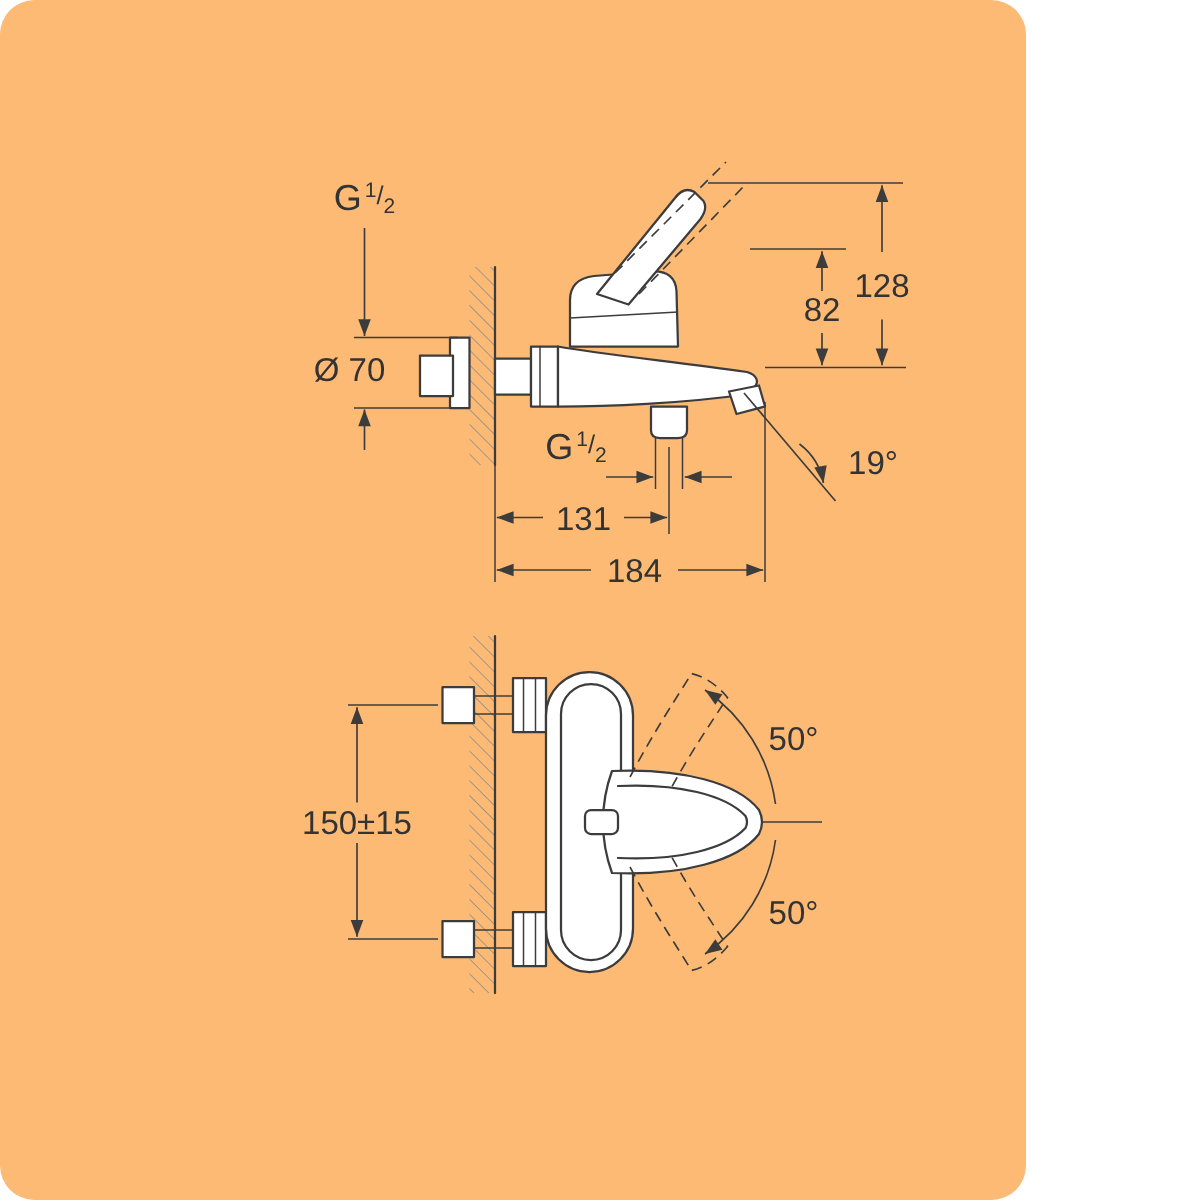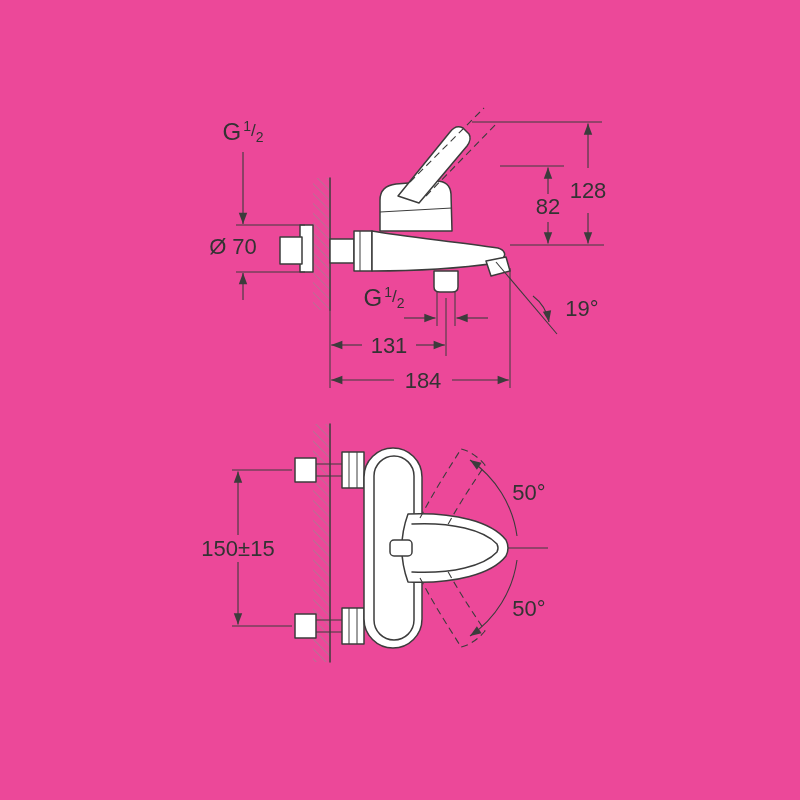--- a/index.html
+++ b/index.html
@@ -3,7 +3,7 @@
 <meta charset="utf-8">
 <style>
   html,body{margin:0;padding:0;background:#ffffff;}
-  .stage{width:800px;height:800px;position:relative;background:#ec4899;overflow:hidden;}
+  .stage{width:684px;height:800px;position:relative;background:#fdba74;overflow:hidden;border-radius:23px;}
   svg{display:block;}
   .ol{fill:#ffffff;stroke:#3c3c3c;stroke-width:1.5;stroke-linejoin:round;}
   .oln{fill:none;stroke:#3c3c3c;stroke-width:1.5;stroke-linejoin:round;stroke-linecap:round;}

